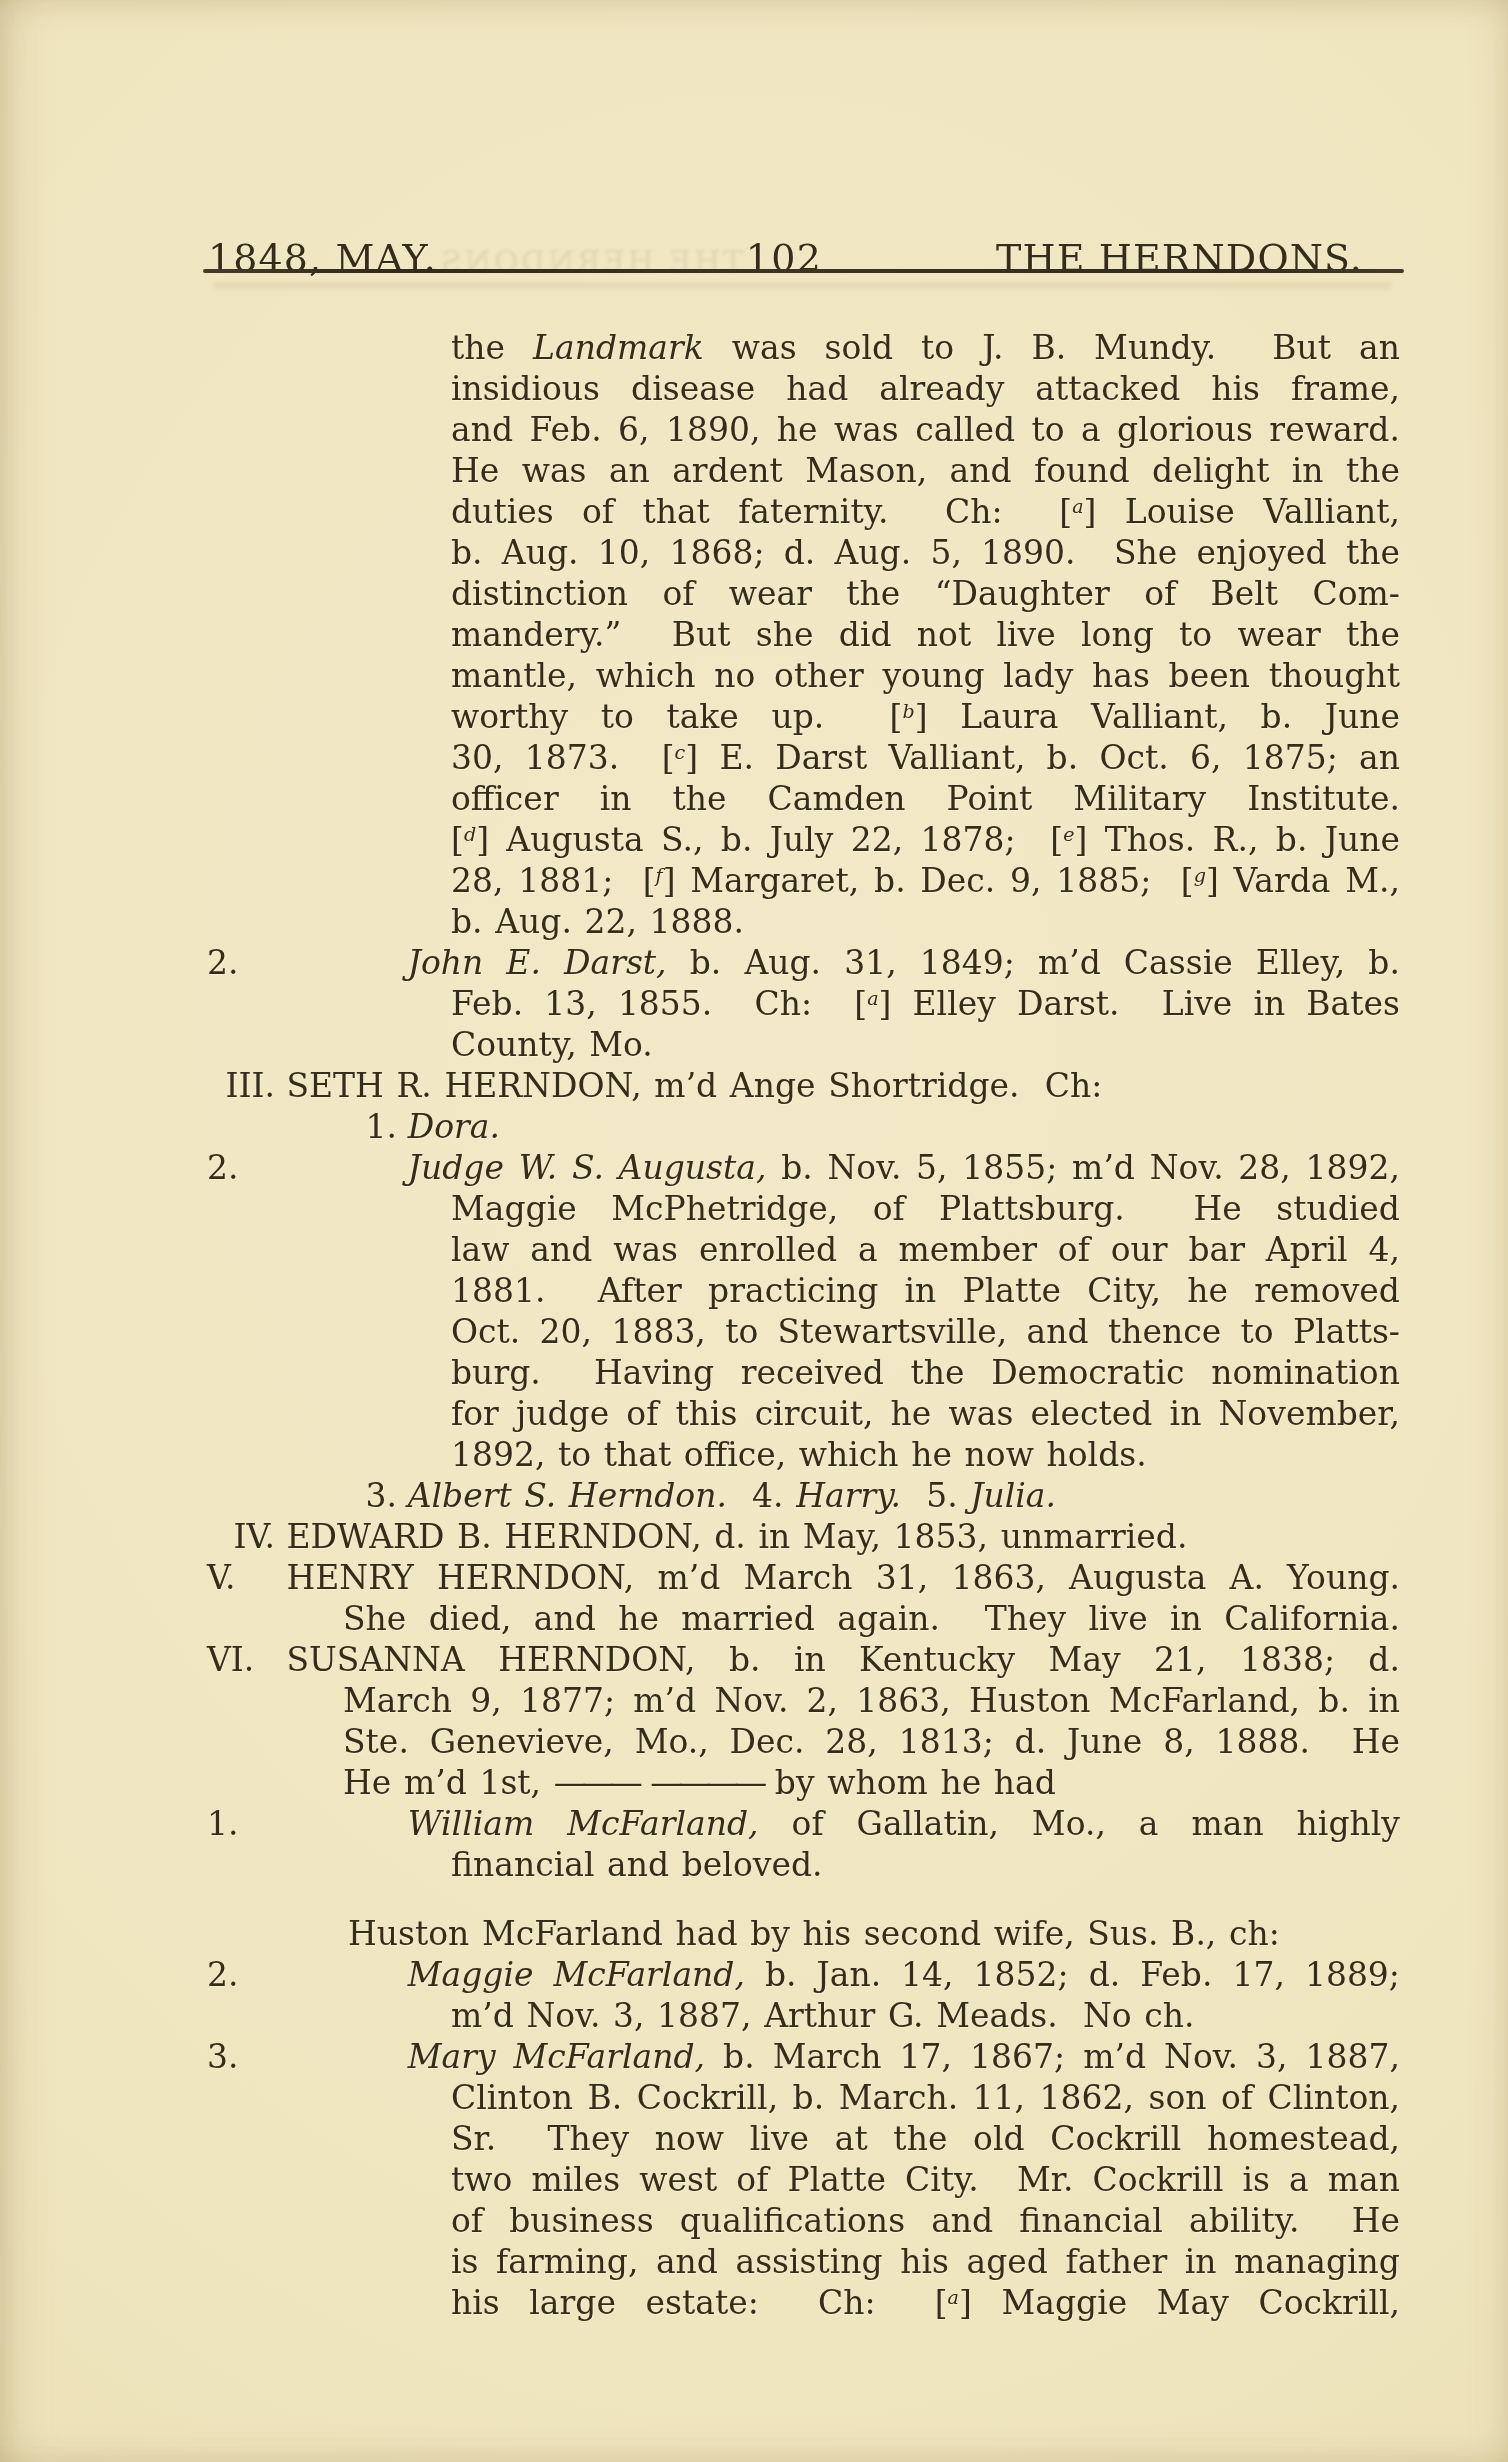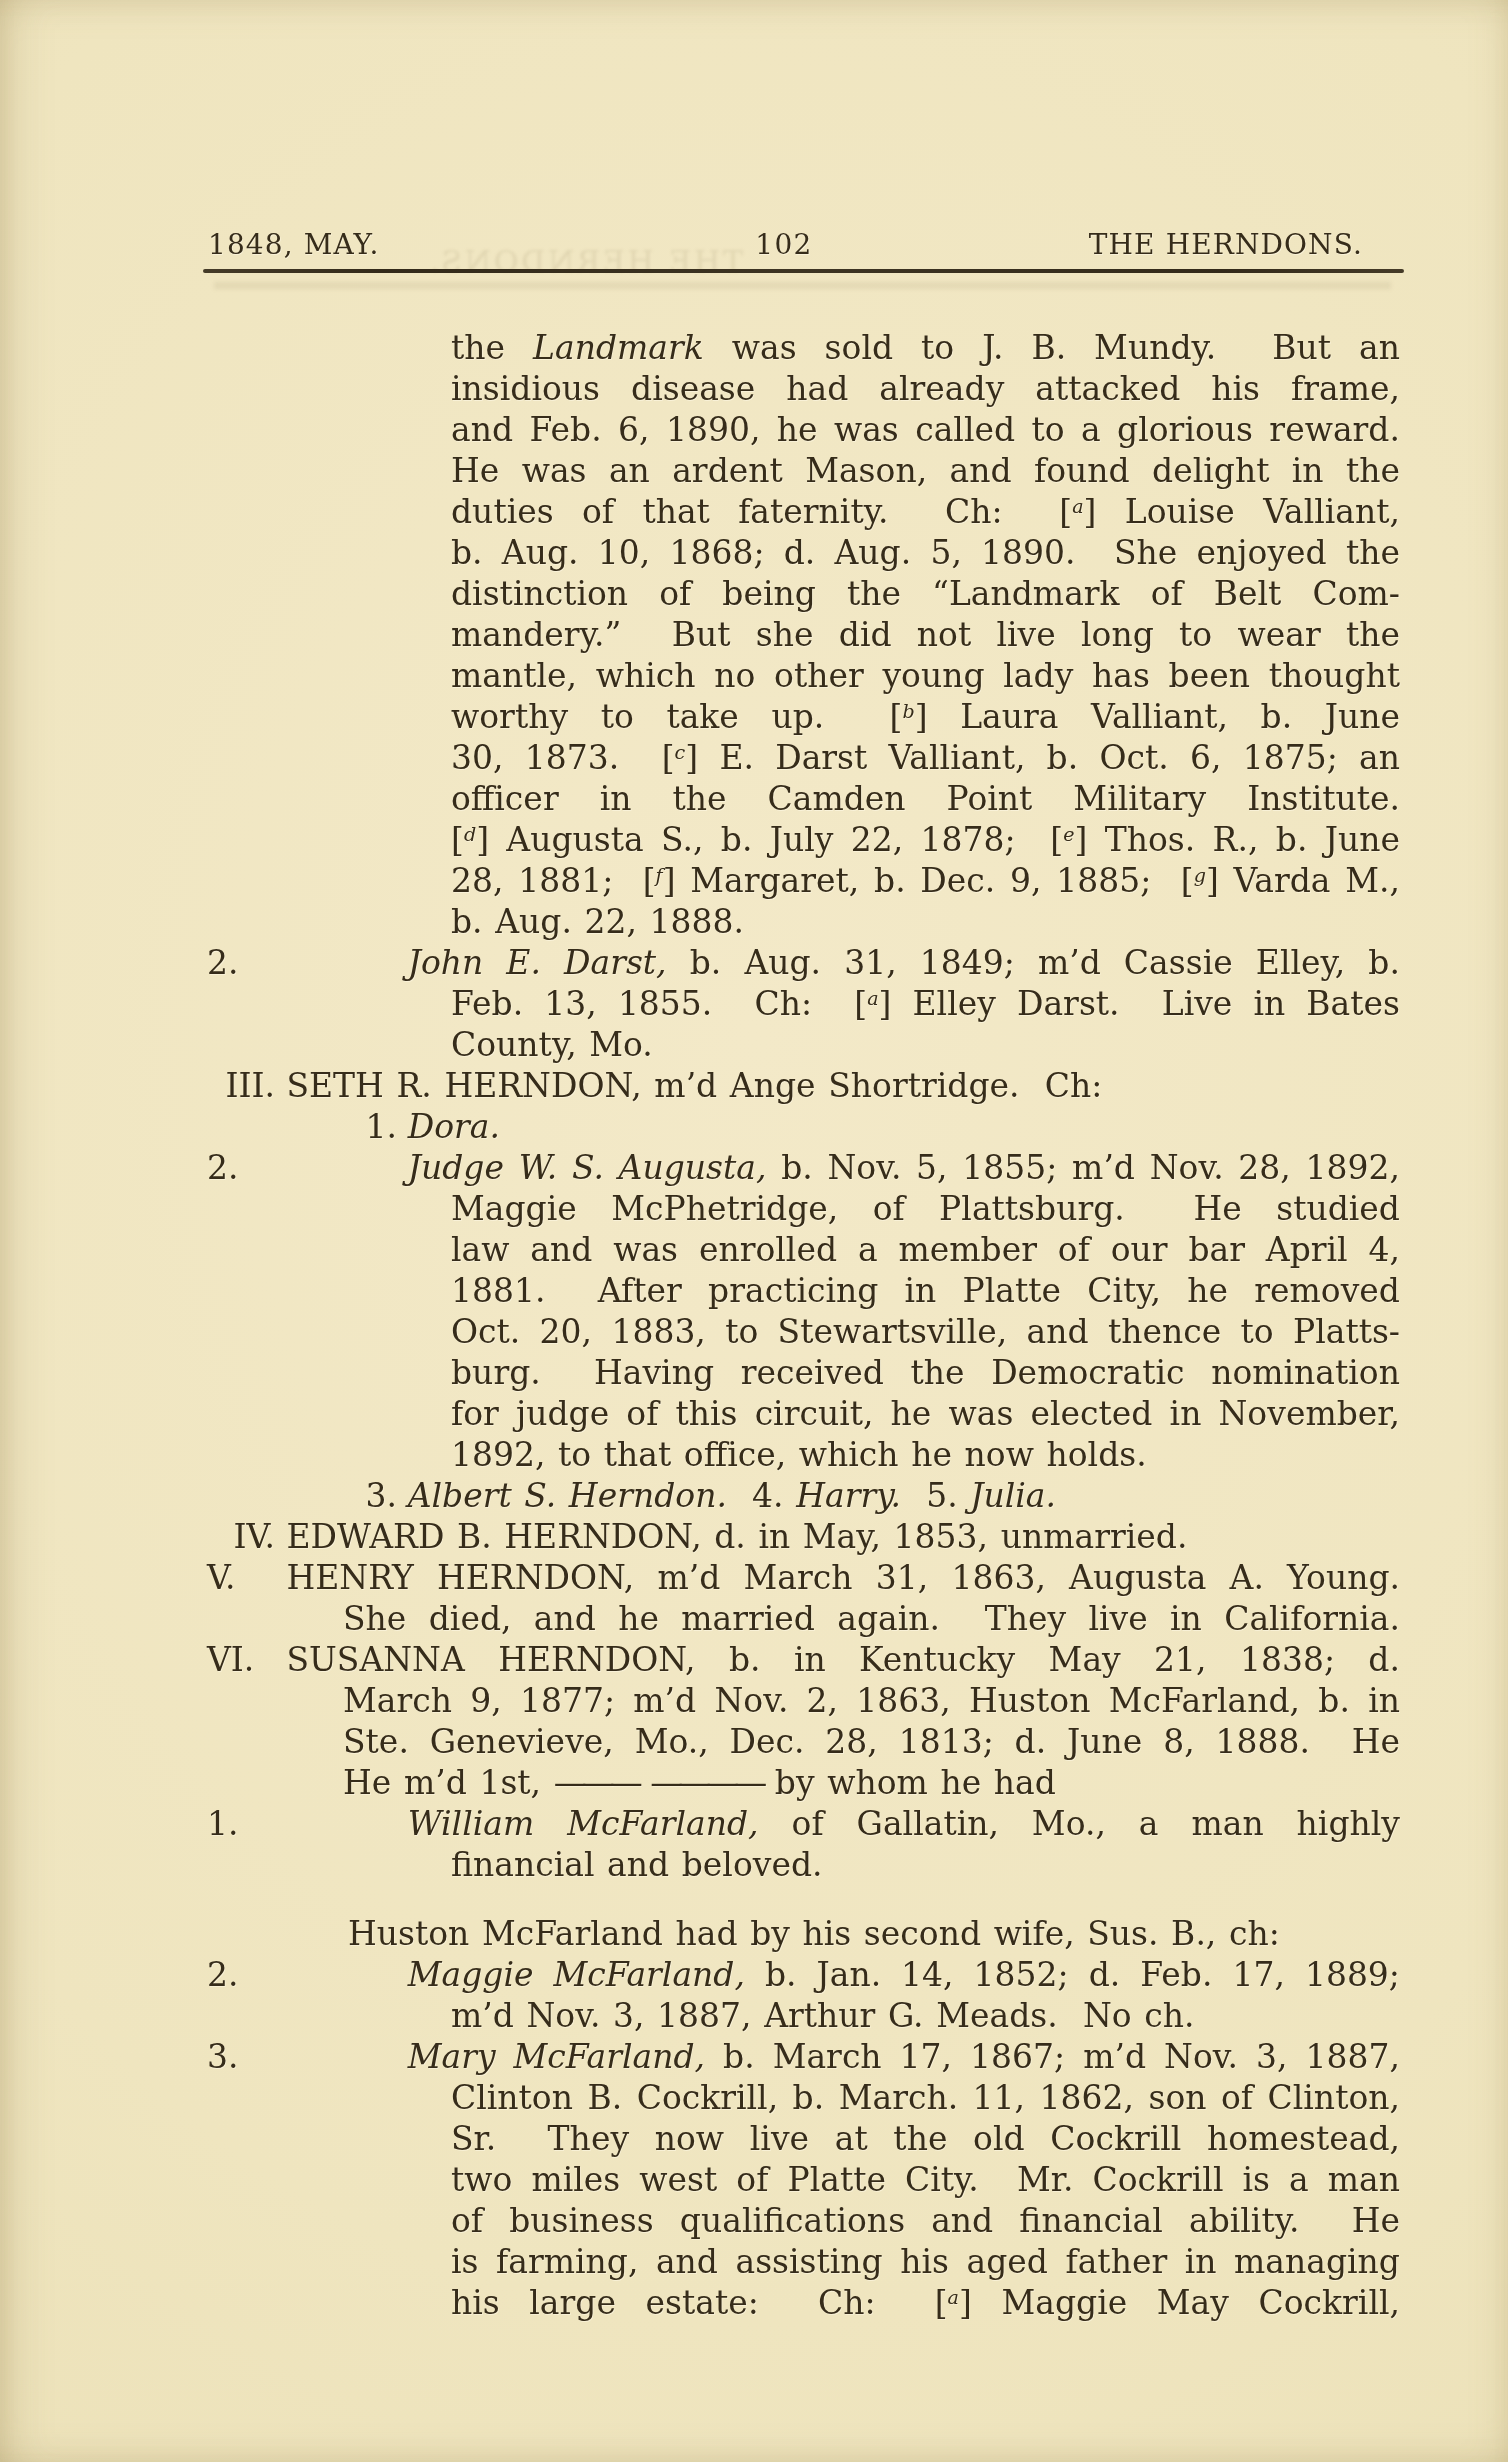--- a/index.html
+++ b/index.html
@@ -14,8 +14,8 @@
     color:#362c1a;
   }
   .running-header{
-    position:absolute;top:228px;left:208px;right:146px;height:37px;
-    font-size:28px;letter-spacing:1.1px;
+    position:absolute;top:236px;left:208px;right:146px;height:37px;
+    font-size:38px;letter-spacing:1.1px;
     text-shadow:0.7px 0.7px 0 rgba(255,250,232,.6);
   }
   .h-left{position:absolute;left:0;top:0;}

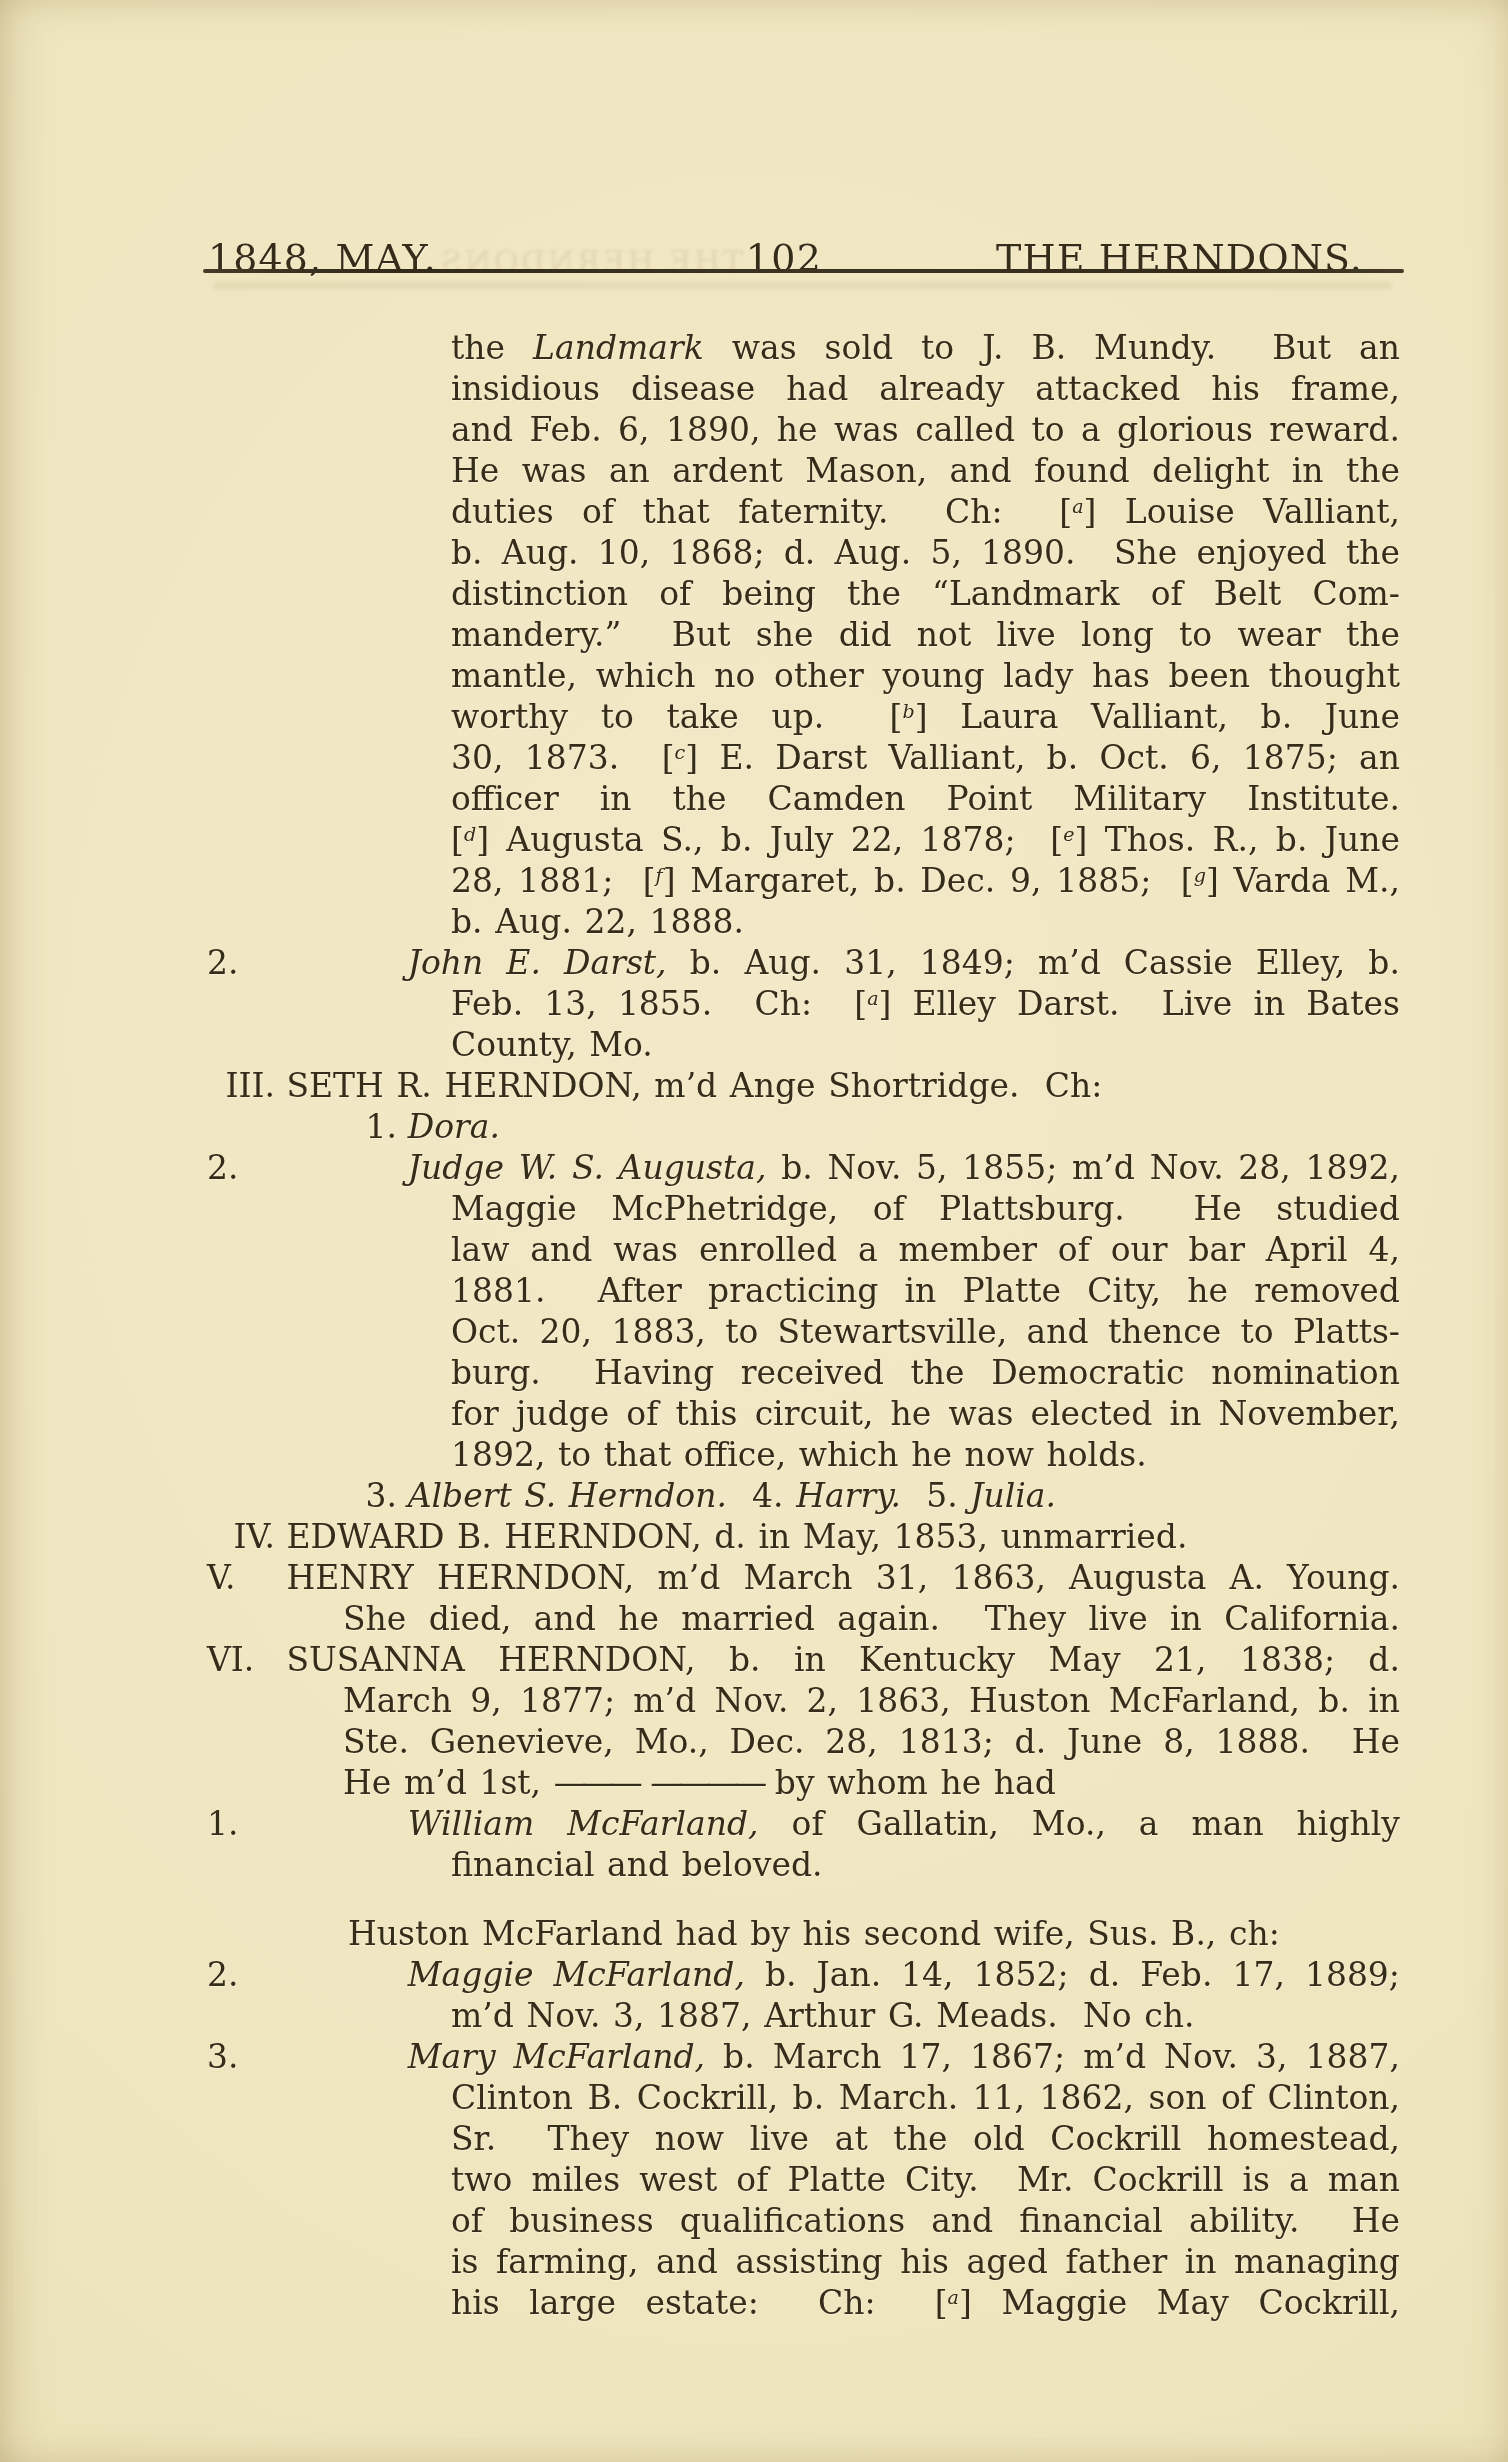--- a/index.html
+++ b/index.html
@@ -71,7 +71,7 @@
       <div class="line k-cont j"><span>He was an ardent Mason, and found delight in the</span></div>
       <div class="line k-cont j"><span>duties of that faternity.&nbsp; Ch:&nbsp; [<sup>a</sup>] Louise Valliant,</span></div>
       <div class="line k-cont j"><span>b. Aug. 10, 1868; d. Aug. 5, 1890.&nbsp; She enjoyed the</span></div>
-      <div class="line k-cont j"><span>distinction of being the “Landmark of Belt Com-</span></div>
+      <div class="line k-cont j"><span>distinction of wear the “Daughter of Belt Com-</span></div>
       <div class="line k-cont j"><span>mandery.”&nbsp; But she did not live long to wear the</span></div>
       <div class="line k-cont j"><span>mantle, which no other young lady has been thought</span></div>
       <div class="line k-cont j"><span>worthy to take up.&nbsp; [<sup>b</sup>] Laura Valliant, b. June</span></div>

